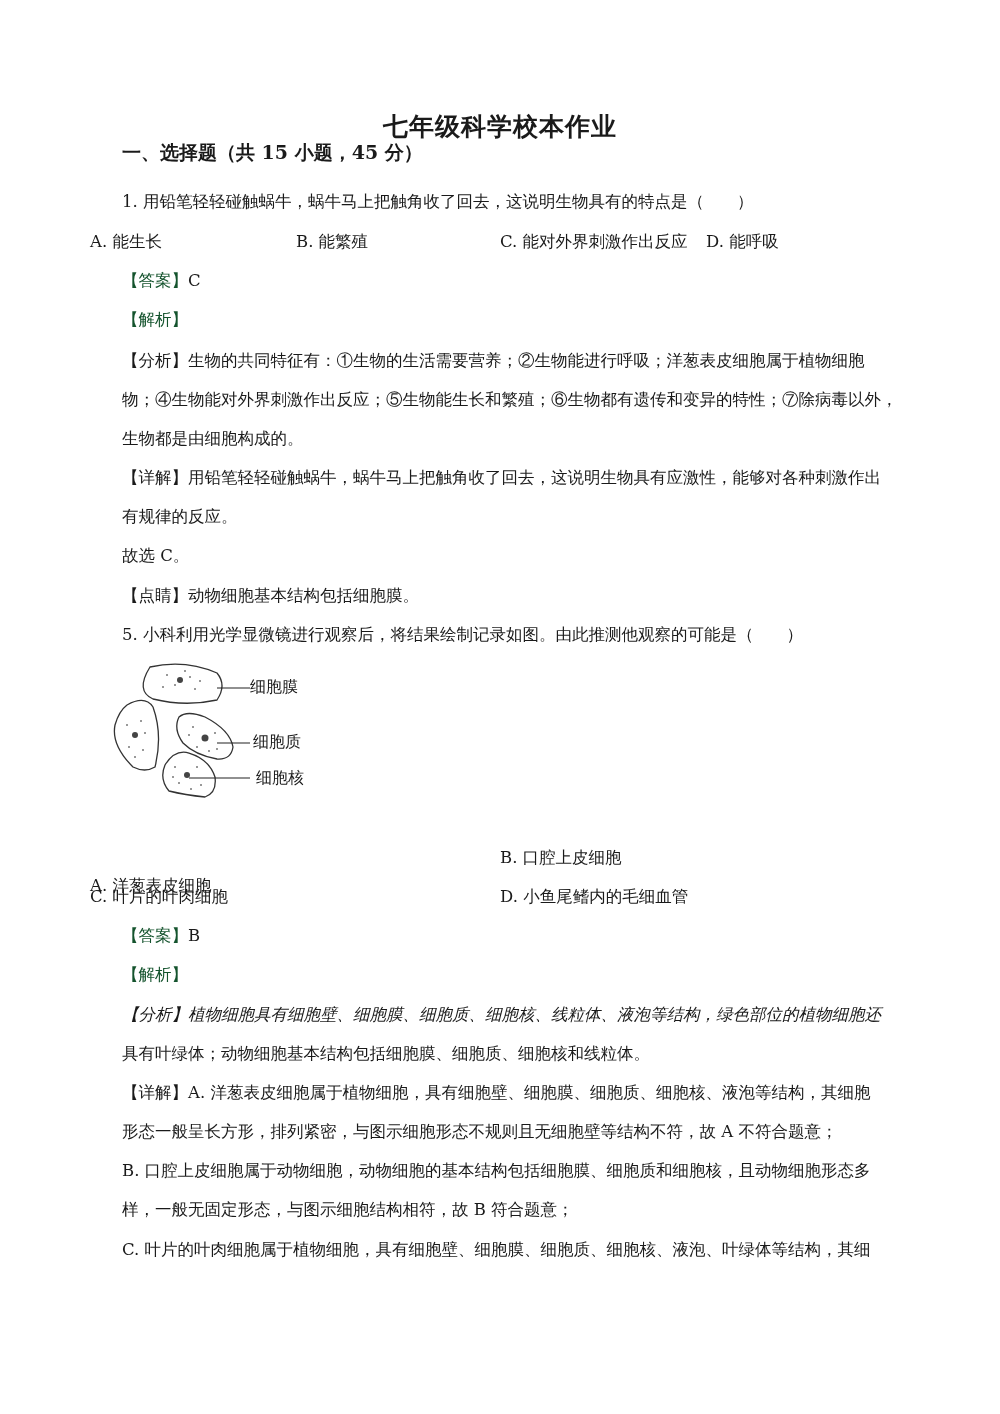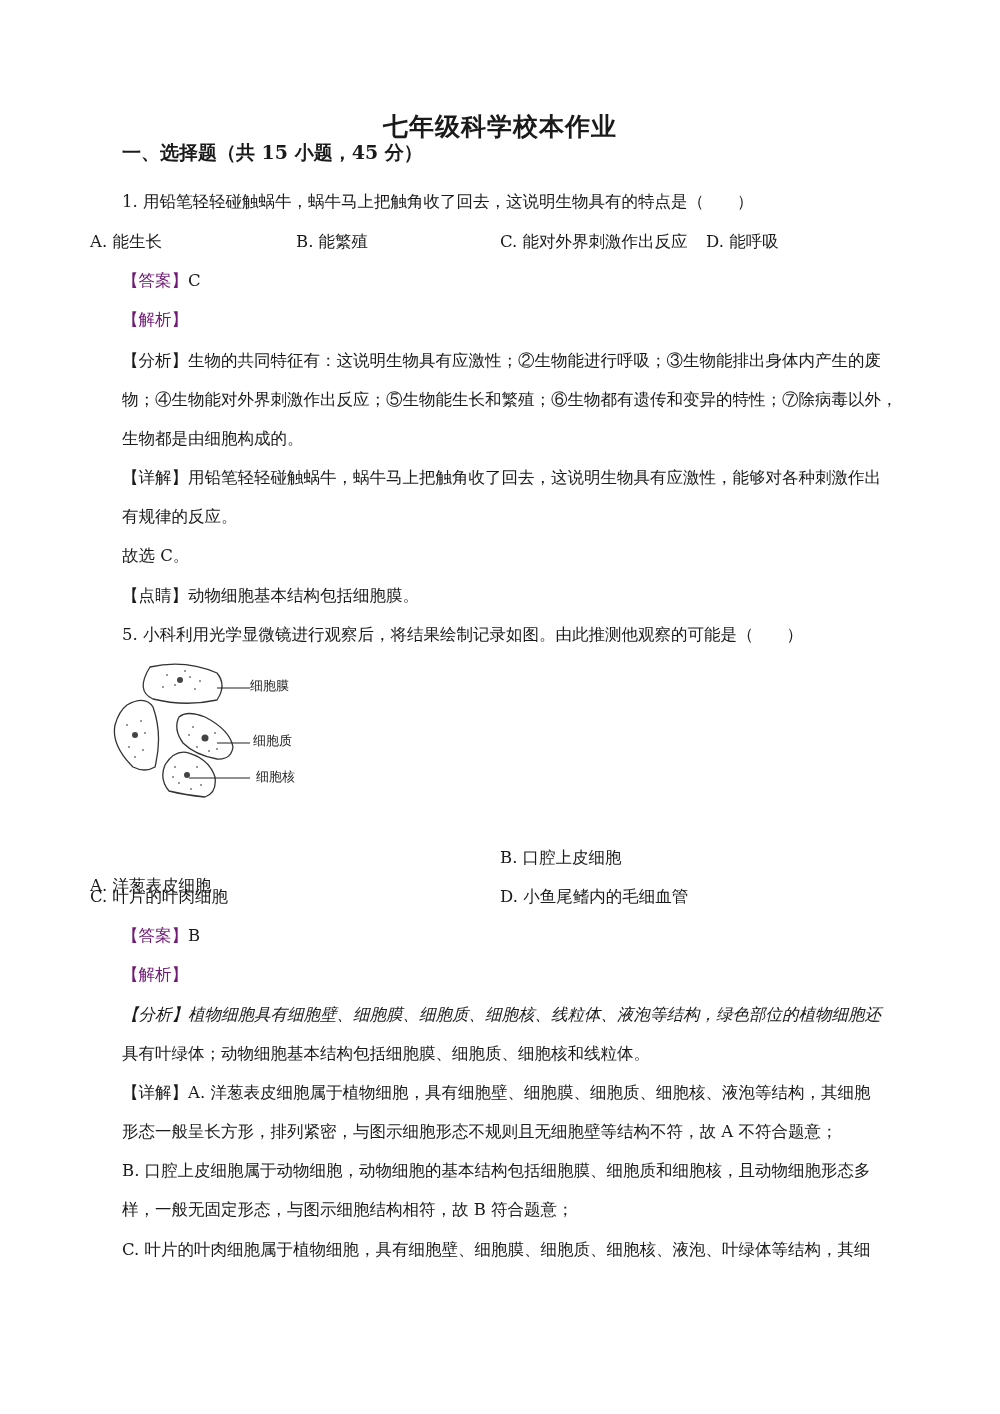--- a/index.html
+++ b/index.html
@@ -21,7 +21,7 @@
     line-height: 22px;
     margin-left: 32px;
   }
-  .blue { color: #701a75; }
+  .blue { color: #14532d; }
   .opt { position: absolute; font-size: 16.5px; white-space: nowrap; line-height: 22px; }
   .figure { position: absolute; left: 105px; top: 655px; width: 220px; height: 180px; }
   .fig-label { position: absolute; font-size: 13px; font-family: "DejaVu Sans", "Liberation Sans", sans-serif; }

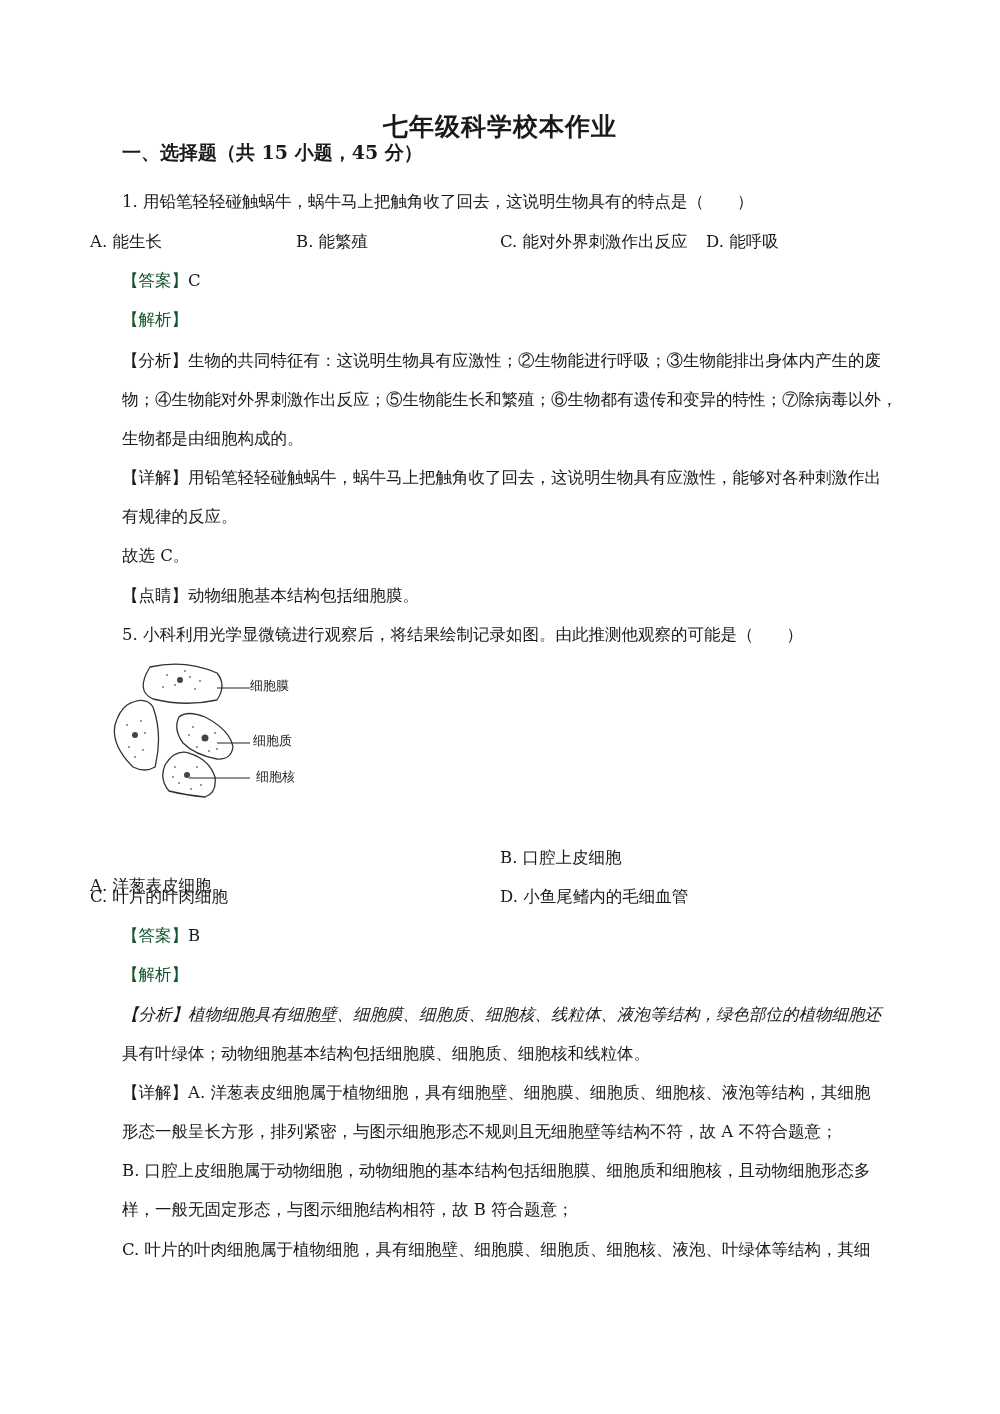--- a/index.html
+++ b/index.html
@@ -43,7 +43,7 @@
 </div>
 <div class="line blue" style="top:309px;">【解析】</div>
 
-<div class="line" style="top:350px;">【分析】生物的共同特征有：这说明生物具有应激性；②生物能进行呼吸；③生物能排出身体内产生的废</div>
+<div class="line" style="top:350px;">【分析】生物的共同特征有：①生物的生活需要营养；②生物能进行呼吸；洋葱表皮细胞属于植物细胞</div>
 <div class="line" style="top:389px;">物；④生物能对外界刺激作出反应；⑤生物能生长和繁殖；⑥生物都有遗传和变异的特性；⑦除病毒以外，</div>
 <div class="line" style="top:428px;">生物都是由细胞构成的。</div>
 

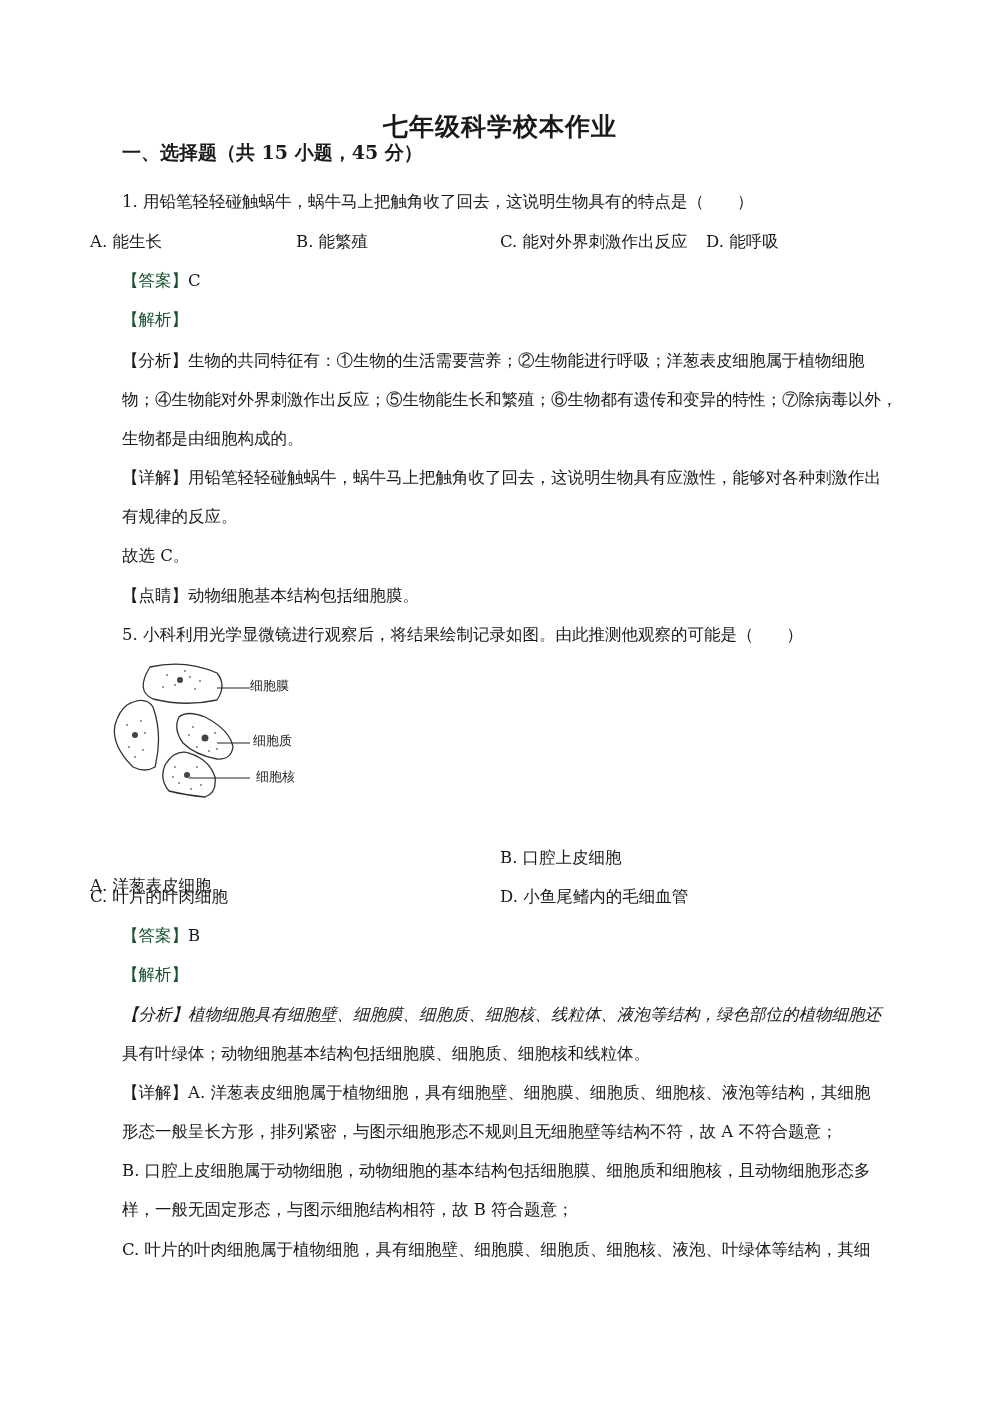--- a/index.html
+++ b/index.html
@@ -24,7 +24,7 @@
   .blue { color: #14532d; }
   .opt { position: absolute; font-size: 16.5px; white-space: nowrap; line-height: 22px; }
   .figure { position: absolute; left: 105px; top: 655px; width: 220px; height: 180px; }
-  .fig-label { position: absolute; font-size: 13px; font-family: "DejaVu Sans", "Liberation Sans", sans-serif; }
+  .fig-label { position: absolute; font-size: 16px; font-family: "DejaVu Sans", "Liberation Sans", sans-serif; }
 </style>
 </head>
 <body>

